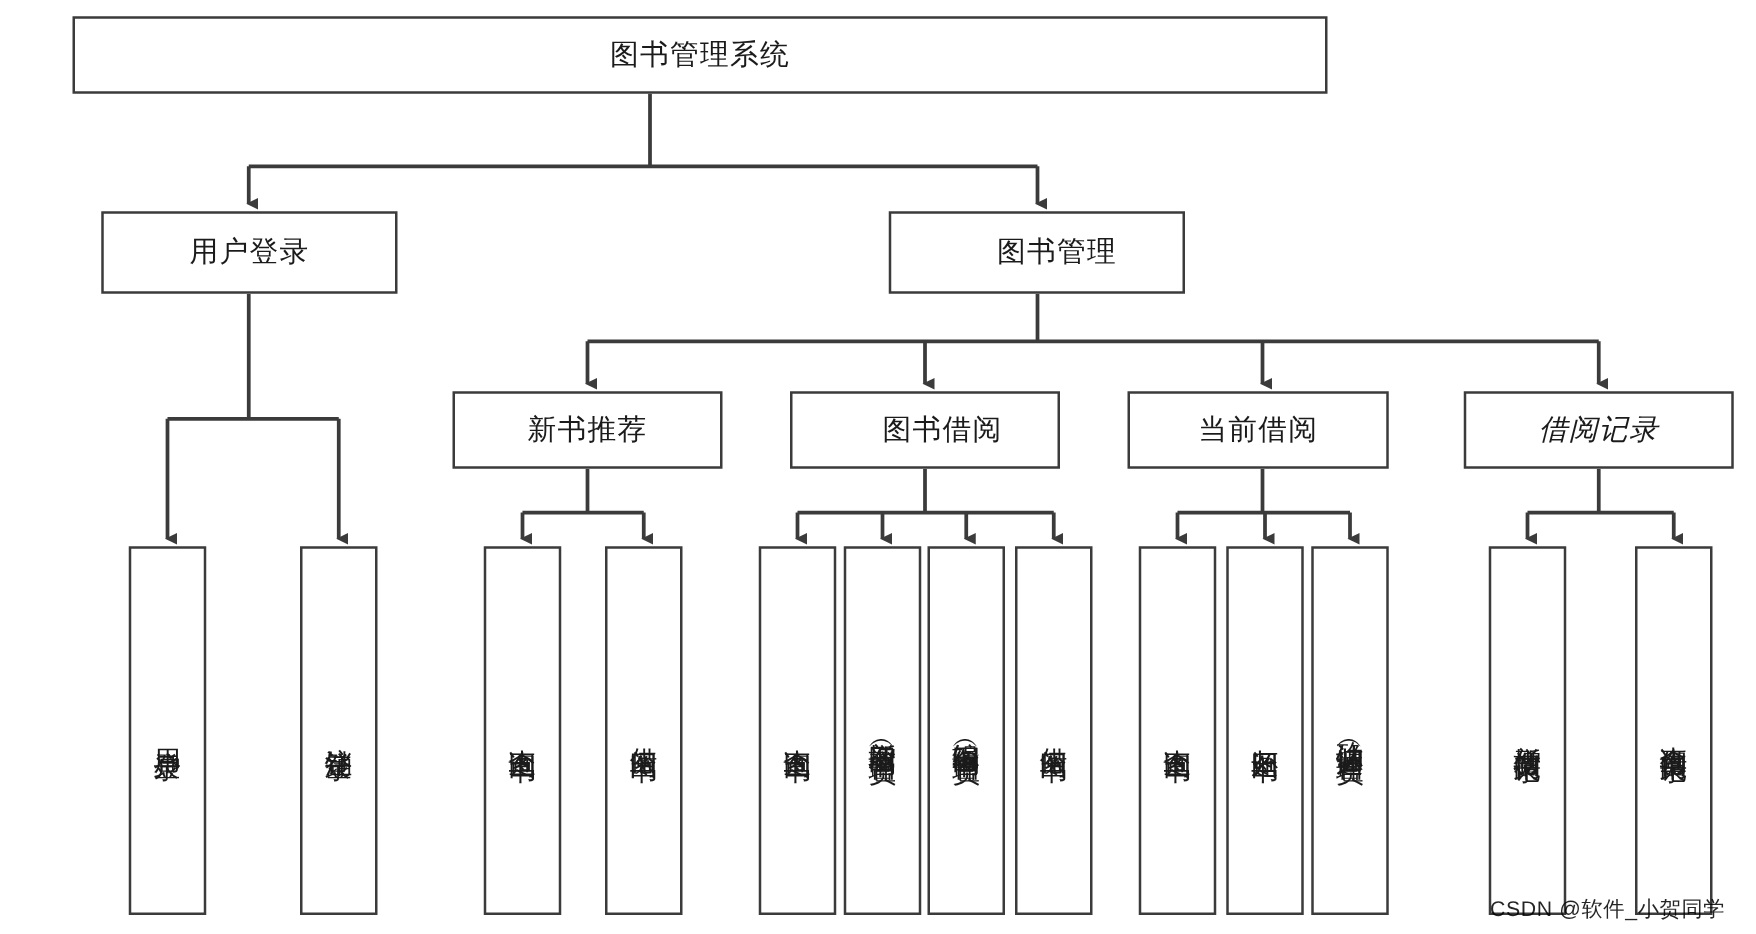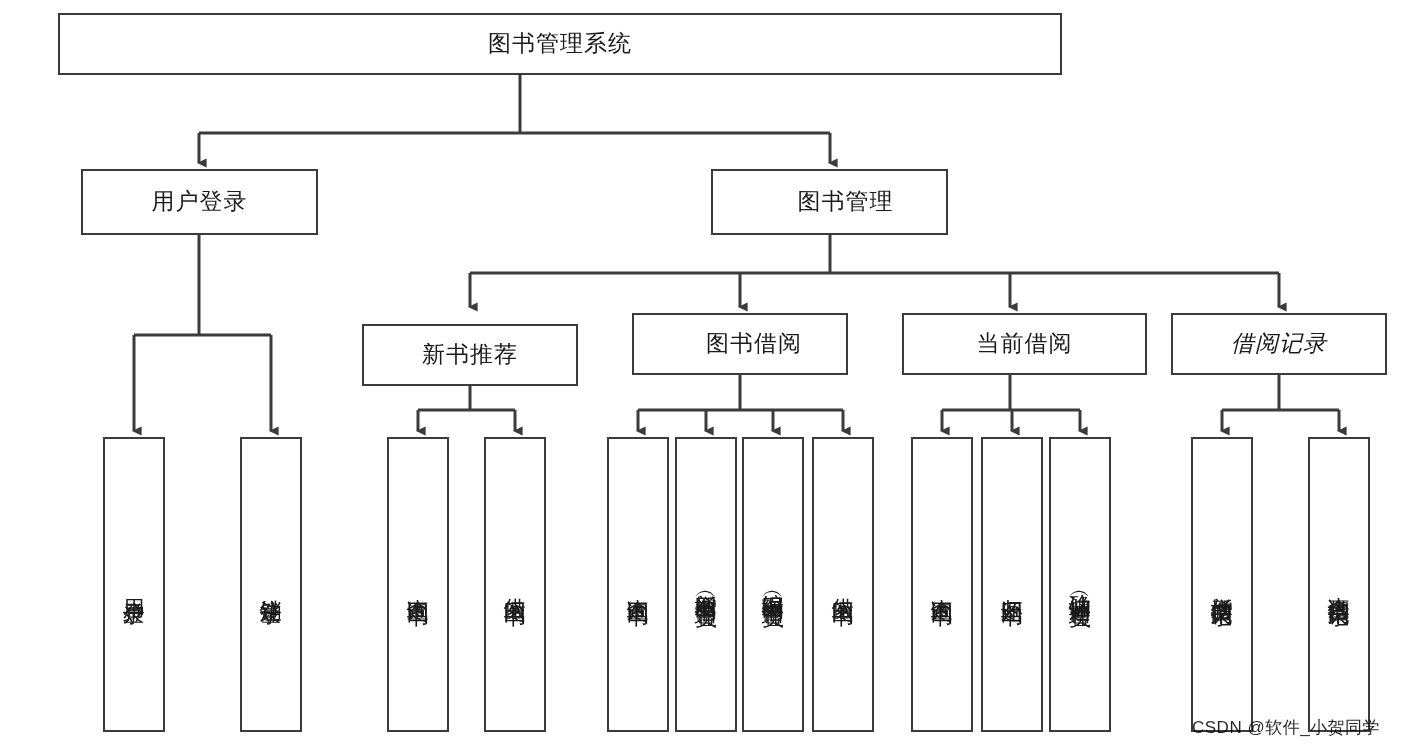--- a/index.html
+++ b/index.html
@@ -135,7 +135,7 @@
     <span>图书管理</span>
   </div>
 
-  <div class="node horizontal" style="left:362px; top:324px; width:216px; height:62px;">
+  <div class="node horizontal" style="left:362px; top:313px; width:216px; height:62px;">
     <span>新书推荐</span>
   </div>
   <div class="node horizontal" style="left:632px; top:313px; width:216px; height:62px;padding-left:28px;">

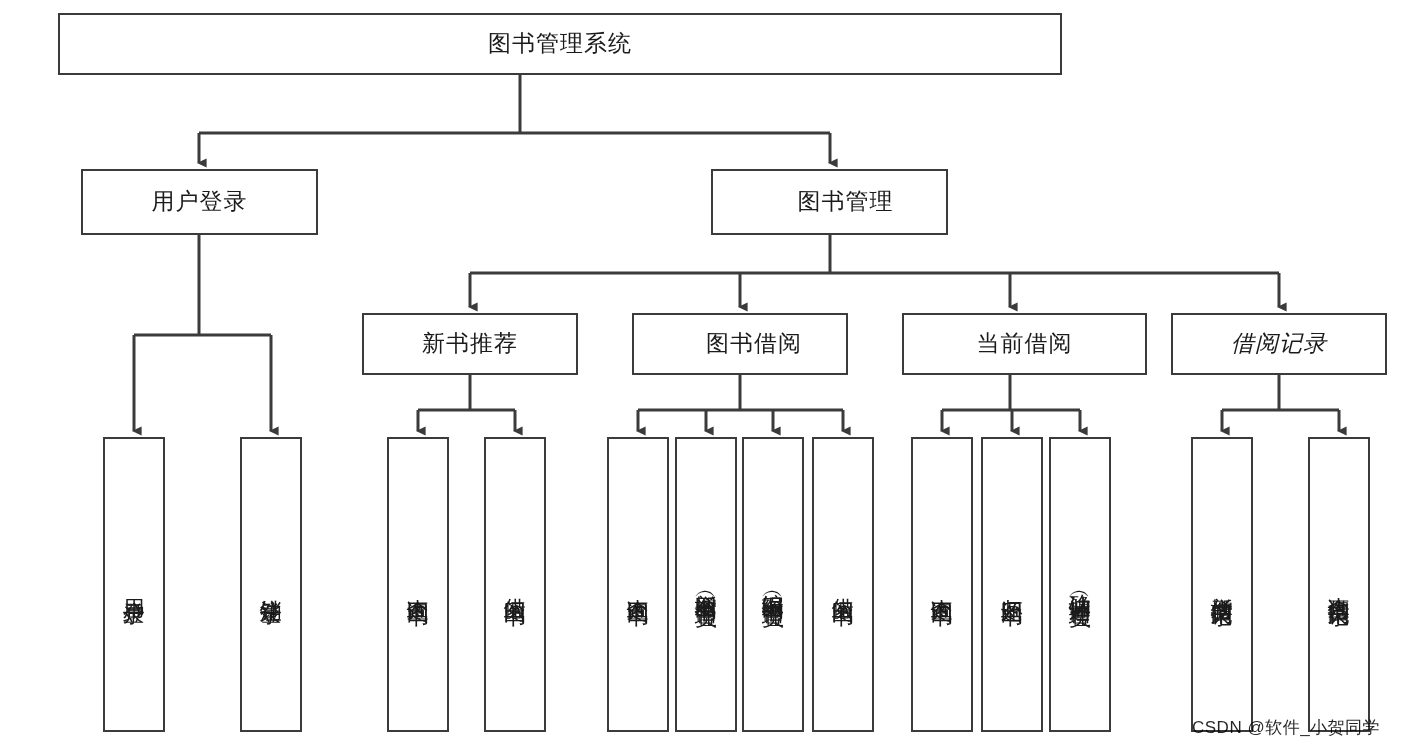--- a/index.html
+++ b/index.html
@@ -141,7 +141,7 @@
   <div class="node horizontal" style="left:632px; top:313px; width:216px; height:62px;padding-left:28px;">
     <span>图书借阅</span>
   </div>
-  <div class="node horizontal" style="left:902px; top:313px; width:245px; height:62px;">
+  <div class="node horizontal" style="left:902px; top:313px; width:209px; height:62px;">
     <span>当前借阅</span>
   </div>
   <div class="node horizontal" style="left:1171px; top:313px; width:216px; height:62px;font-style:italic;">

